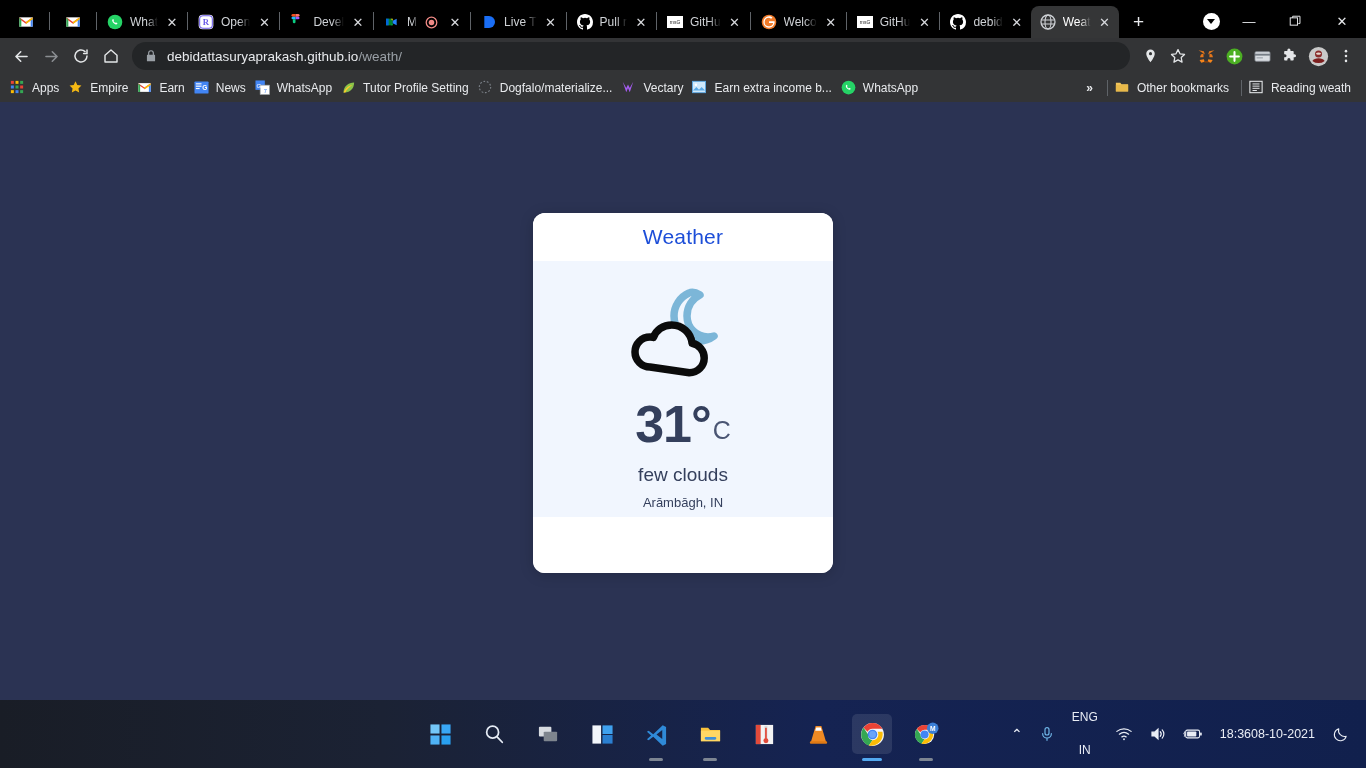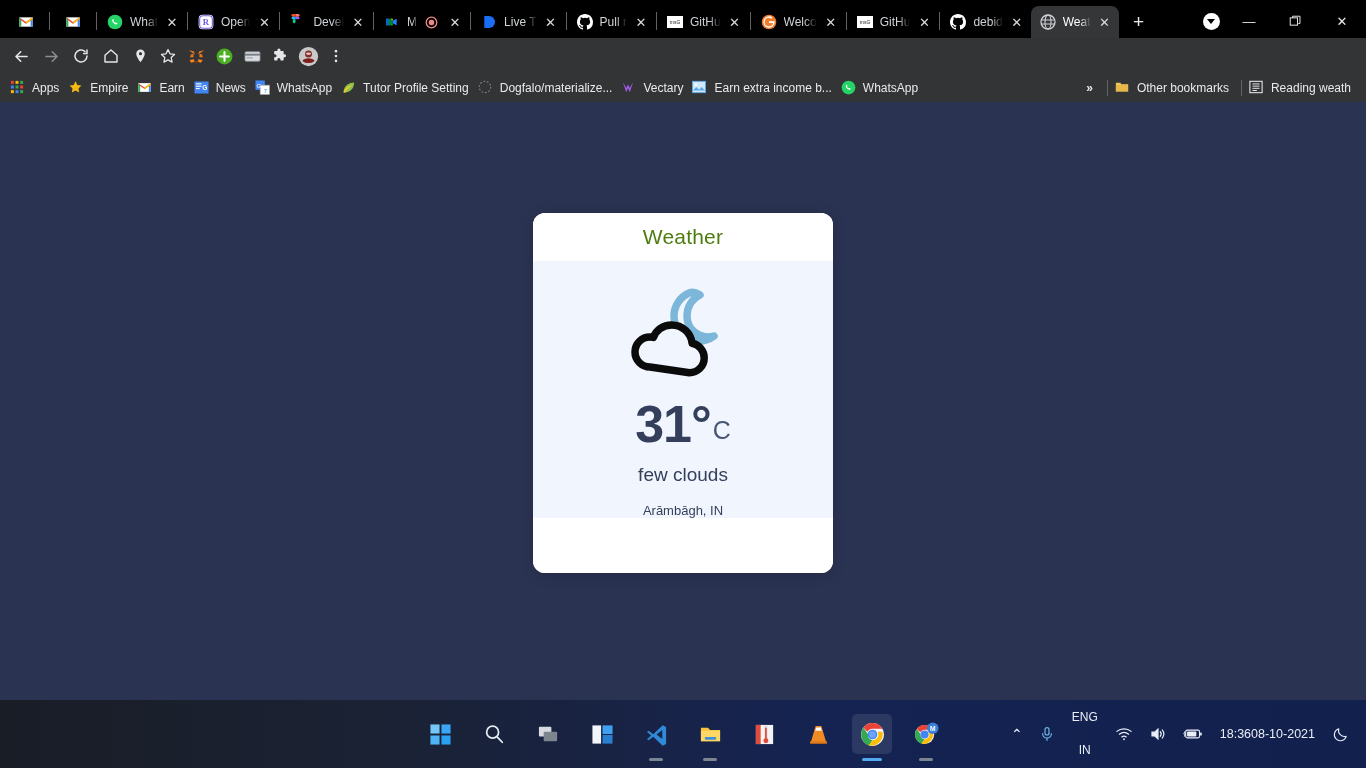--- a/index.html
+++ b/index.html
@@ -323,6 +323,14 @@
           </svg>
       </div>
 
+      <div class="omnibox">
+        <span class="lockicon">
+          <svg viewBox="0 0 24 24" width="14" height="14">
+              <path fill="#9aa0a6" d="M12 2a5 5 0 00-5 5v3H6a1 1 0 00-1 1v9a1 1 0 001 1h12a1 1 0 001-1v-9a1 1 0 00-1-1h-1V7a5 5 0 00-5-5zm0 2a3 3 0 013 3v3H9V7a3 3 0 013-3z"></path>
+            </svg>
+        </span>
+        <span class="urltext"><span>debidattasuryaprakash.github.io</span><span class="dim">/weath/</span></span>
+      </div>
 
       <div class="tbtn-right">
         <svg viewBox="0 0 24 24" width="17" height="17">

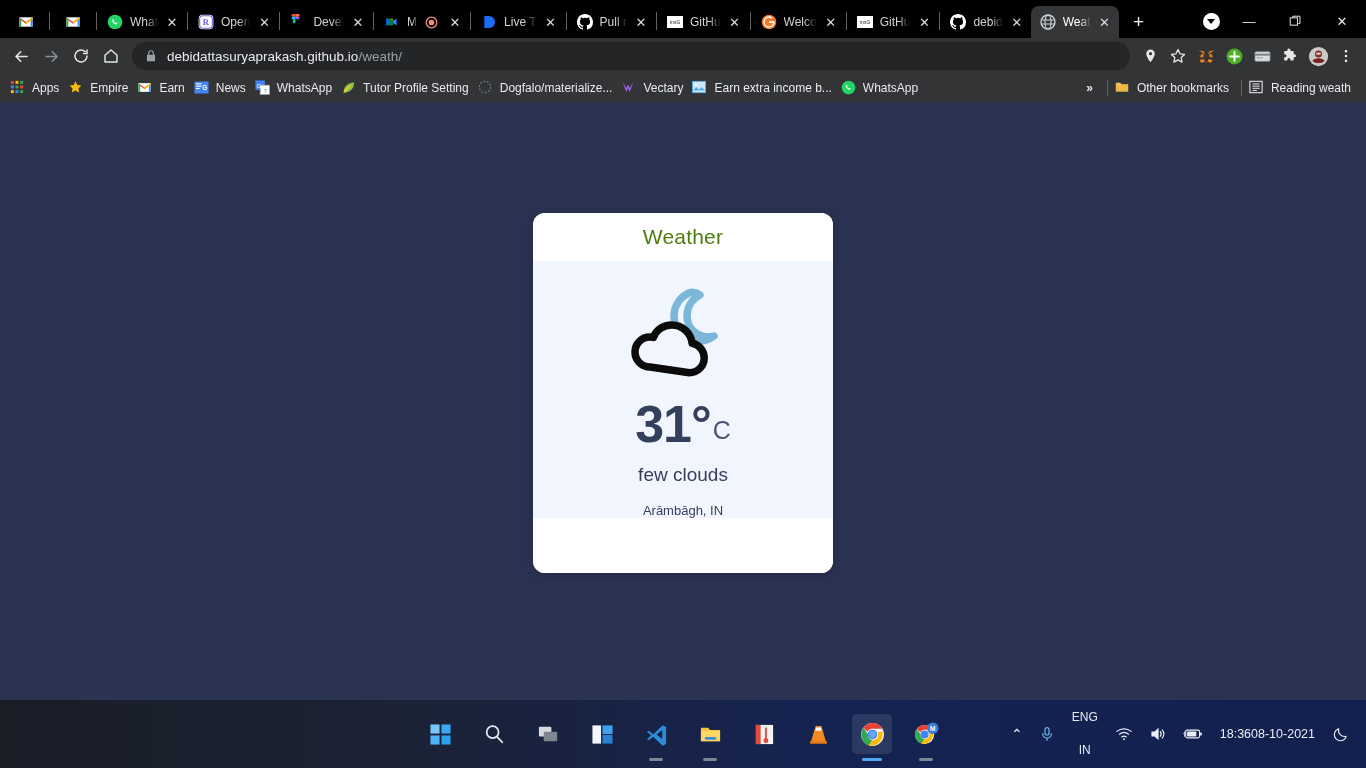--- a/index.html
+++ b/index.html
@@ -78,7 +78,7 @@
     display: flex; flex-direction: column;
   }
   .card-header { height: 48px; background: #ffffff; display: flex; align-items: center; justify-content: center; }
-  .card-title { font-size: 21px; color: #4d7c0f; font-weight: 500; letter-spacing: .2px; }
+  .card-title { font-size: 21px; color: #1d4ed8; font-weight: 500; letter-spacing: .2px; }
   .card-body { flex: 1; background: #f1f6fe; display: flex; flex-direction: column; align-items: center; padding-top: 18px; }
   .card-footer { height: 56px; background: #ffffff; }
   .wicon { width: 120px; height: 105px; position: relative; }

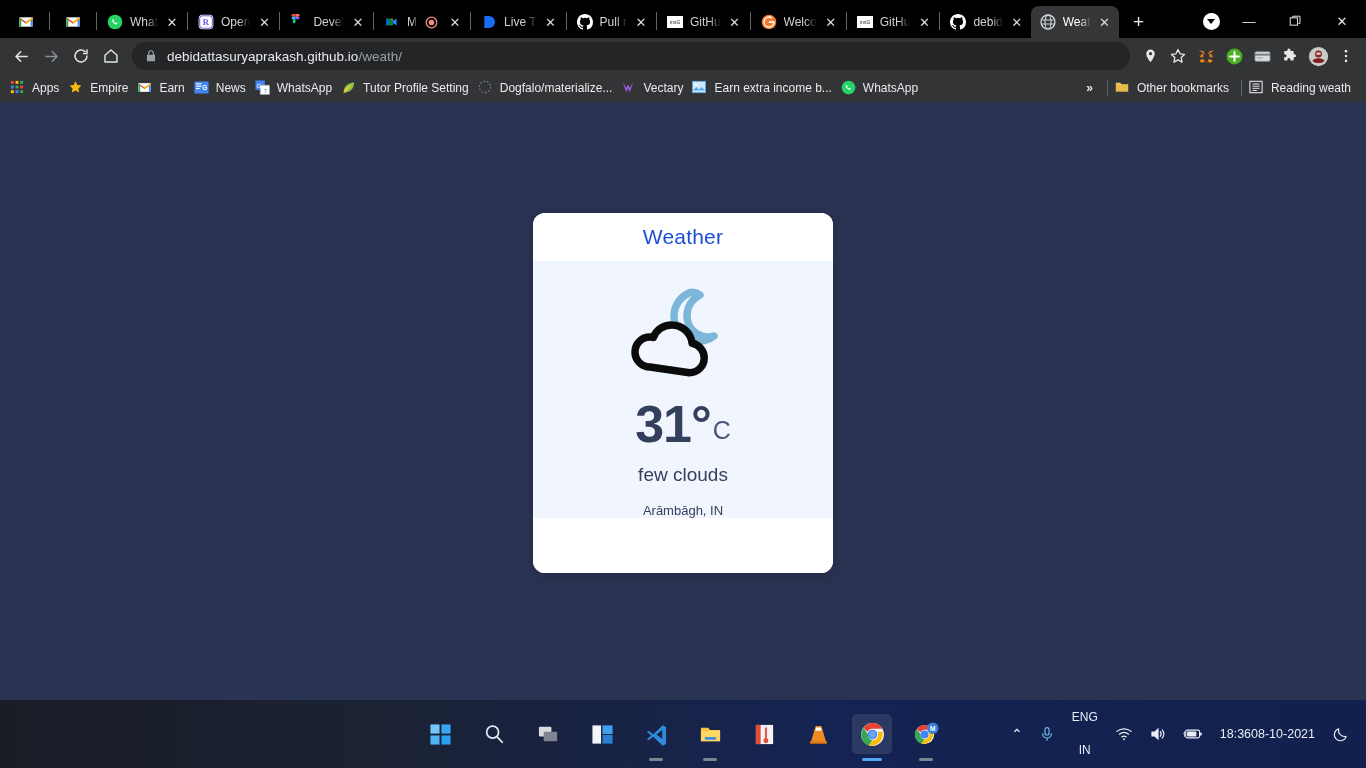--- a/index.html
+++ b/index.html
@@ -86,7 +86,7 @@
   .temp { font-size: 52px; font-weight: 700; color: #343f5c; line-height: 1; letter-spacing: -1px; }
   .tunit { font-size: 25px; color: #4a5573; line-height: 1; margin-top: 20px; margin-left: 2px; }
   .desc { font-size: 19px; color: #343f5c; margin-top: 14px; }
-  .loc { font-size: 13px; color: #343f5c; margin-top: 17px; }
+  .loc { font-size: 13px; color: #343f5c; margin-top: 9px; }
 
   
   .taskbar { position: absolute; left: 0; bottom: 0; width: 1366px; height: 68px;

